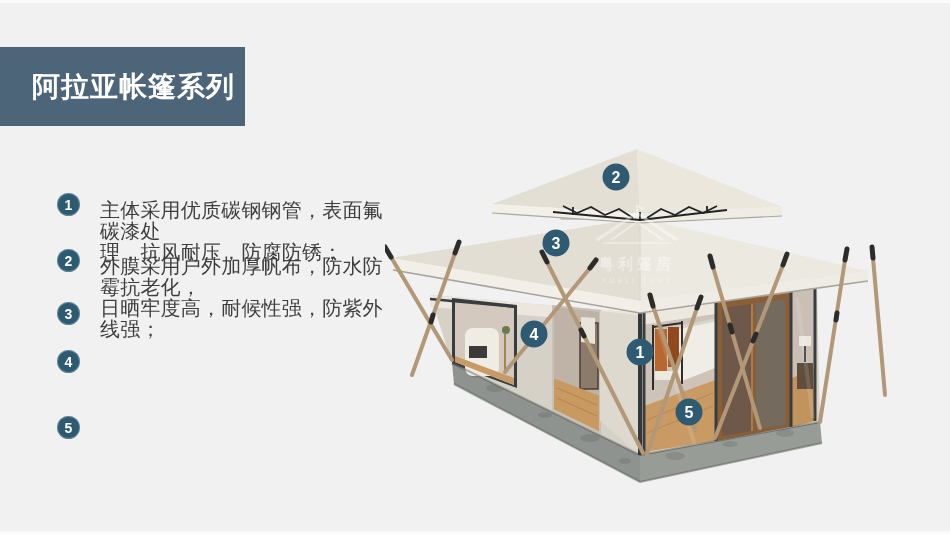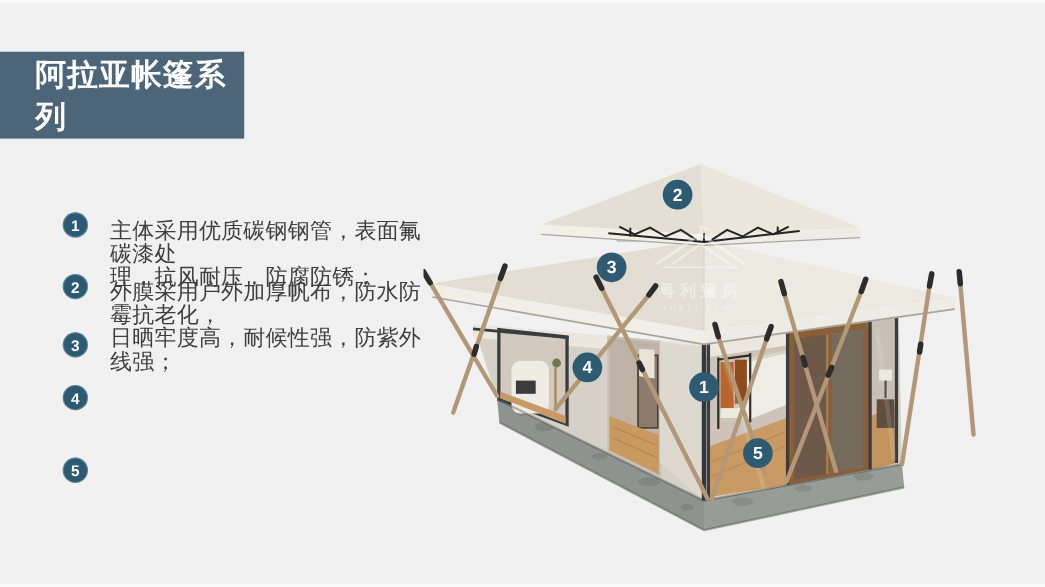--- a/index.html
+++ b/index.html
@@ -15,7 +15,7 @@
 
   
   .header{
-    position:absolute;left:0;top:47px;width:222px;height:79px;
+    position:absolute;left:0;top:47px;width:245px;height:79px;
     background:#4c6578;display:flex;align-items:center;
   }
   .header h1{

